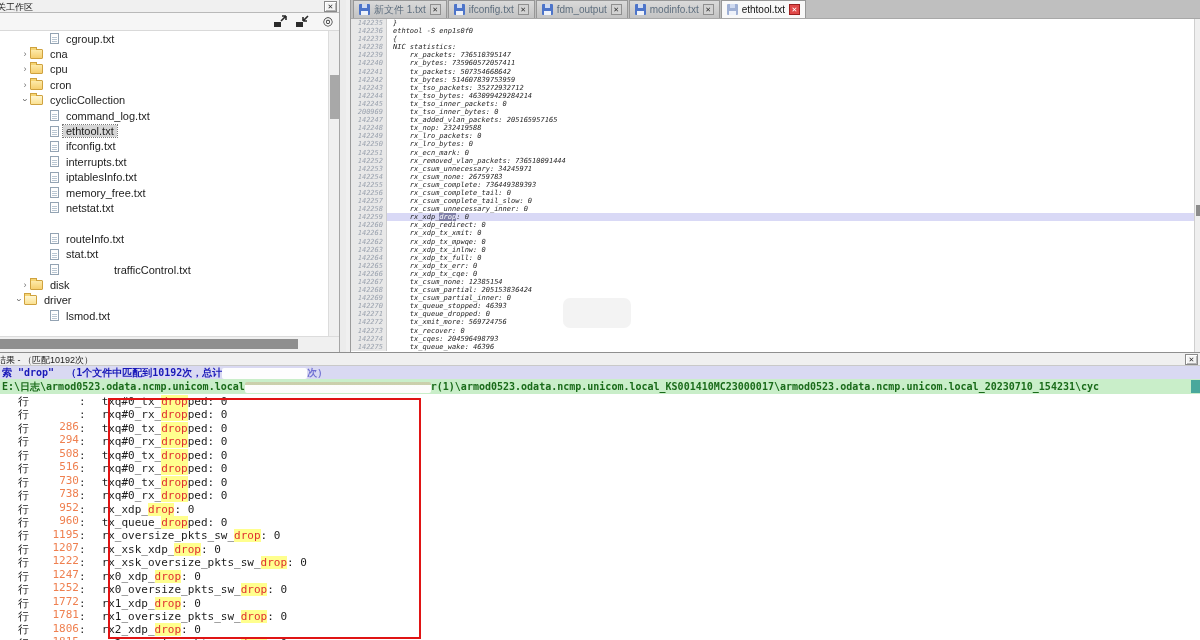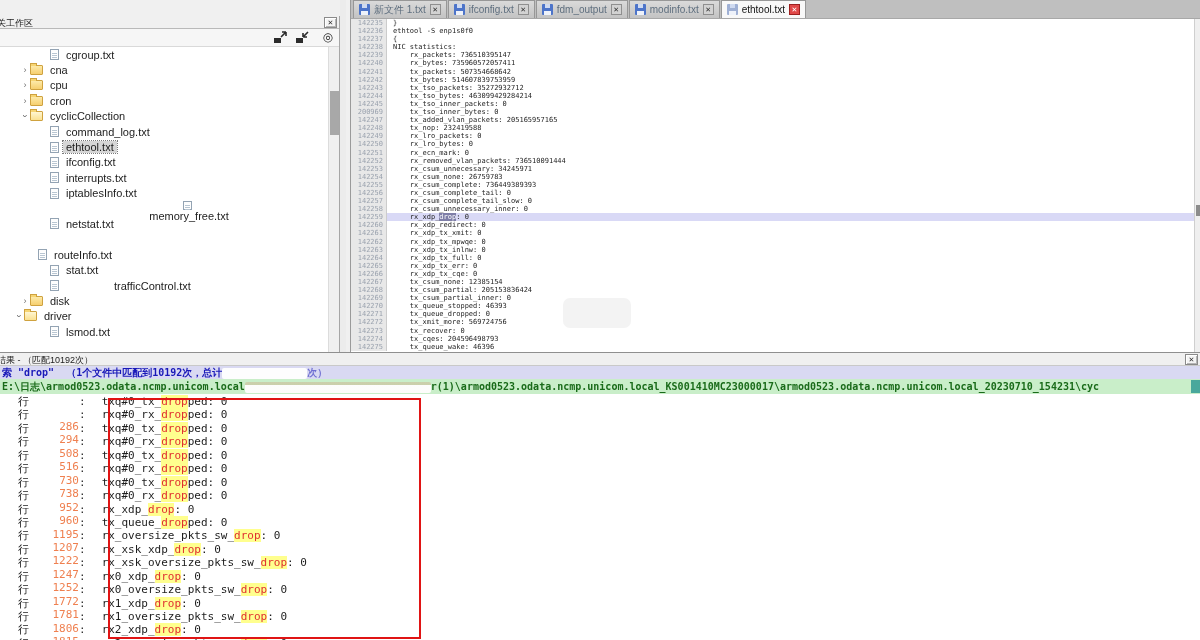--- a/index.html
+++ b/index.html
@@ -8,7 +8,7 @@
   .abs { position:absolute; }
 
   
-  #workspace { left:0; top:16px; width:340px; height:352px; background:#7dd3fc; border-right:1px solid #a6a6a6; }
+  #workspace { left:0; top:0; width:340px; height:352px; background:#7dd3fc; border-right:1px solid #a6a6a6; }
   #ws-titlebar { left:0; top:0; width:339px; height:13px; background:#f0f0f0; border-bottom:1px solid #b9b9b9; }
   #ws-title { position:absolute; left:-3px; top:1px; font-size:9px; color:#222; letter-spacing:0; }
   .mini-close { position:absolute; width:13px; height:11px; top:1px; right:2px; background:#f4f4f4;

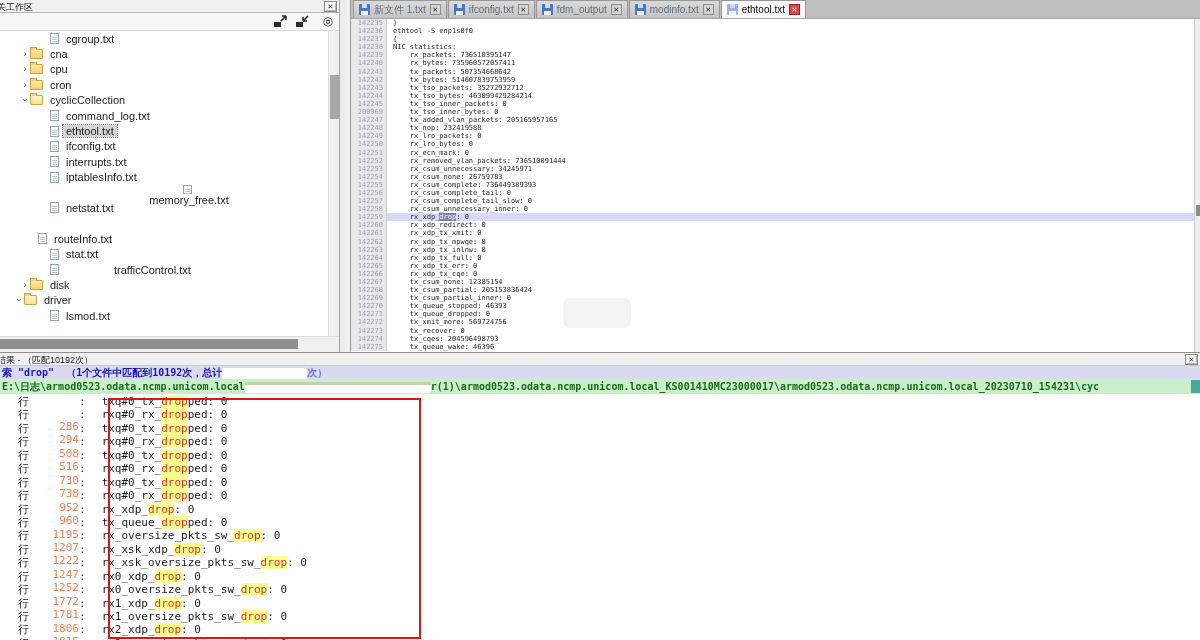--- a/index.html
+++ b/index.html
@@ -49,7 +49,7 @@
   .tab.active .icon-floppy { background:#9fb0d4; }
   .tab-close { width:11px; height:11px; background:#d2d2d2; border:1px solid #8f8f8f; font-size:7px; line-height:9px; text-align:center; color:#333; }
   .tab.active .tab-close { background:#e04848; border-color:#9c1f1f; color:#fff; }
-  #ed-body { left:0; top:19px; width:843px; height:333px; overflow:hidden; position:absolute; background:#fff; }
+  #ed-body { left:0; top:19px; width:843px; height:333px; overflow:hidden; position:absolute; background:#fff;font-style:italic; }
   .ed-row { display:flex; height:8.1px; font-family:"DejaVu Sans Mono", monospace; font-size:7px; line-height:8.1px; white-space:pre; }
   .ed-num { flex:0 0 36px; background:#e8e8e8; color:#9aa2ae; text-align:right; padding-right:3px; border-right:1px solid #cccccc; }
   .ed-text { flex:1; color:#1e1e1e; padding-left:6px; }

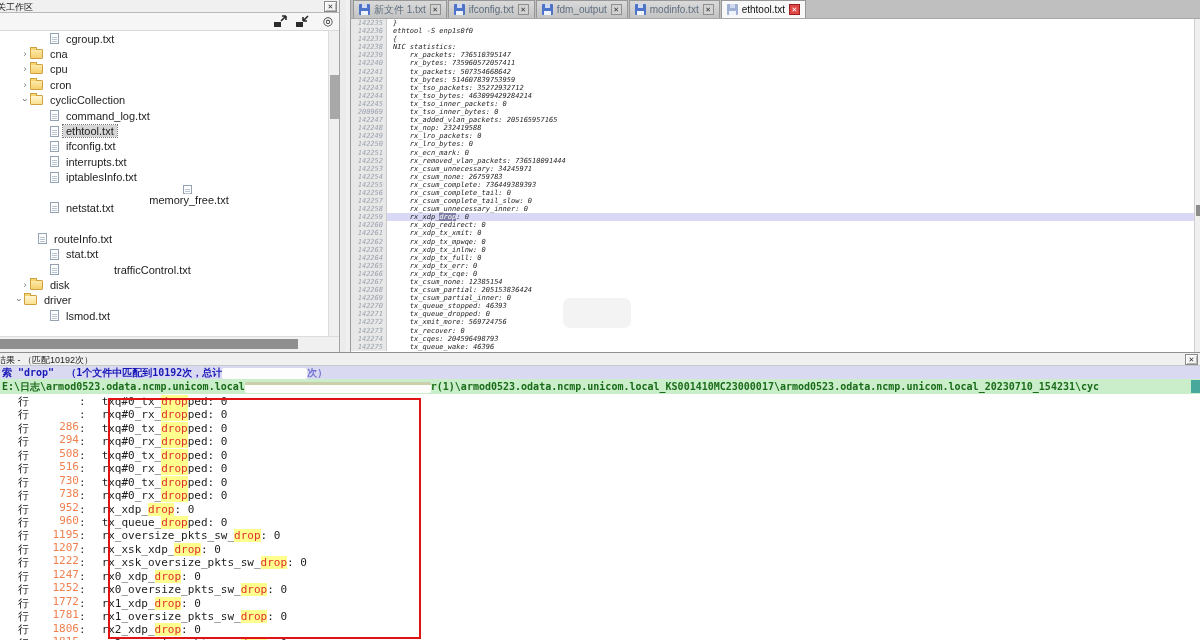--- a/index.html
+++ b/index.html
@@ -152,7 +152,7 @@
         <span class="icon-file"></span>
         <span class="tr-label">iptablesInfo.txt</span>
       </div>
-      <div class="tree-row" style="padding-left: 50px; flex-direction: column;">
+      <div class="tree-row" style="padding-left: 50px;">
         <span class="icon-file"></span>
         <span class="tr-label">memory_free.txt</span>
       </div>

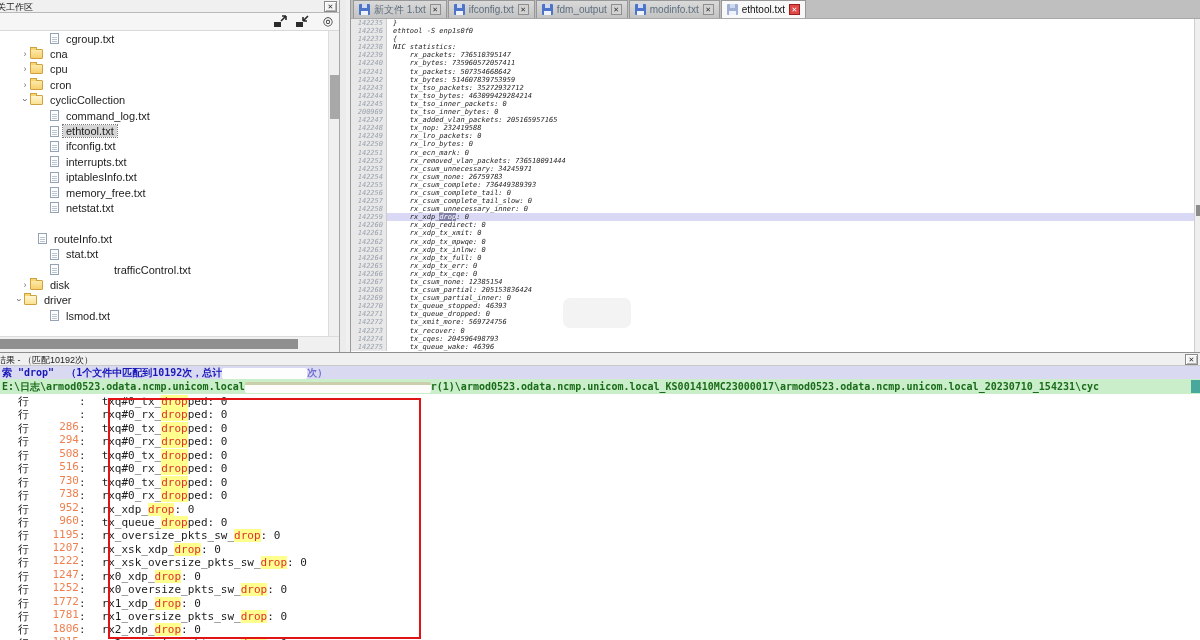--- a/index.html
+++ b/index.html
@@ -161,7 +161,7 @@
         <span class="tr-label">netstat.txt</span>
       </div>
       <div class="tree-spacer"></div>
-      <div class="tree-row" style="padding-left: 38px;">
+      <div class="tree-row" style="padding-left: 50px;">
         <span class="icon-file"></span>
         <span class="tr-label">routeInfo.txt</span>
       </div>

